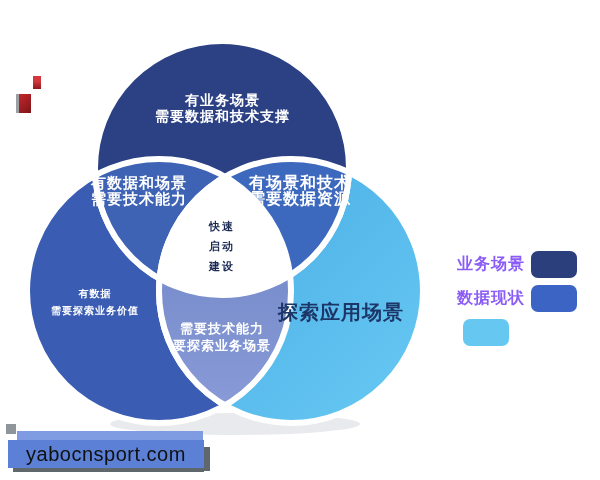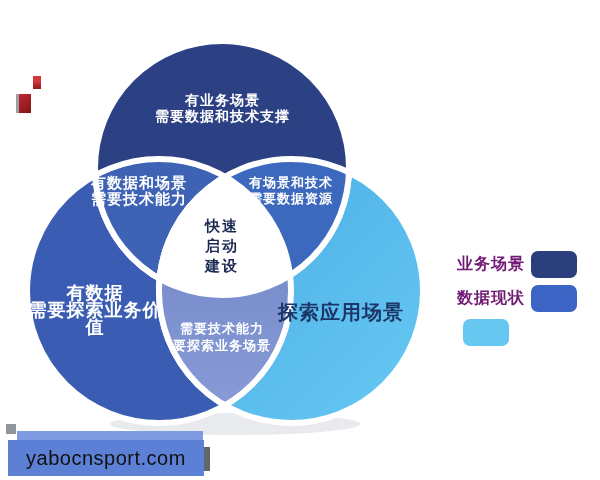--- a/index.html
+++ b/index.html
@@ -12,7 +12,7 @@
   .vlabel .line{display:block;}
   #lbl-top{left:120px;top:92px;width:205px;font-size:14px;line-height:16px;}
   #lbl-ovl-left{left:74px;top:175px;width:130px;font-size:15px;line-height:16px;}
-  #lbl-ovl-right{left:226px;top:175px;width:130px;font-size:13px;line-height:16px;}
+  #lbl-ovl-right{left:235px;top:175px;width:130px;font-size:16px;line-height:16px;}
   #lbl-center{left:172px;top:216px;width:100px;font-size:15px;line-height:20px;color:#1b2a52;letter-spacing:2px;}
   #lbl-left{left:25px;top:285px;width:140px;font-size:18px;line-height:17px;}
   #lbl-right{left:276px;top:299px;width:130px;font-size:20px;color:#1c3668;}

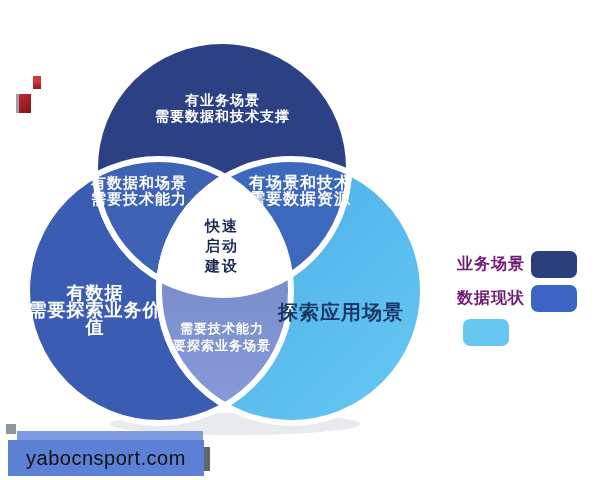--- a/index.html
+++ b/index.html
@@ -13,7 +13,7 @@
   #lbl-top{left:120px;top:92px;width:205px;font-size:14px;line-height:16px;}
   #lbl-ovl-left{left:74px;top:175px;width:130px;font-size:15px;line-height:16px;}
   #lbl-ovl-right{left:235px;top:175px;width:130px;font-size:16px;line-height:16px;}
-  #lbl-center{left:172px;top:216px;width:100px;font-size:15px;line-height:20px;color:#1b2a52;letter-spacing:2px;}
+  #lbl-center{left:172px;top:216px;width:100px;font-size:11px;line-height:20px;color:#1b2a52;letter-spacing:2px;}
   #lbl-left{left:25px;top:285px;width:140px;font-size:18px;line-height:17px;}
   #lbl-right{left:276px;top:299px;width:130px;font-size:20px;color:#1c3668;}
   #lbl-ovl-bottom{left:155px;top:320px;width:134px;font-size:13px;line-height:17px;}

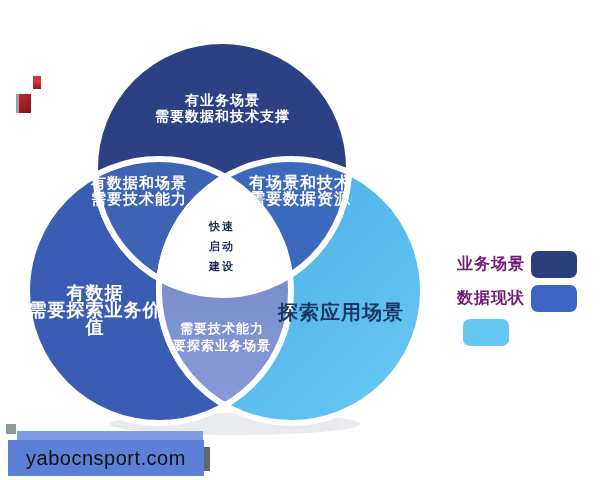--- a/index.html
+++ b/index.html
@@ -20,7 +20,7 @@
 
   .legend{position:absolute;left:457px;top:251px;}
   .legend-row{display:flex;align-items:center;margin-bottom:7px;}
-  .legend-label{font-size:16px;font-weight:bold;color:#701a75;width:68px;letter-spacing:1px;}
+  .legend-label{font-size:16px;font-weight:bold;color:#8b5cf6;width:68px;letter-spacing:1px;}
   .legend-swatch{width:46px;height:27px;border-radius:7px;margin-left:6px;}
 
   .watermark{position:absolute;left:6px;top:423px;width:210px;height:52px;}

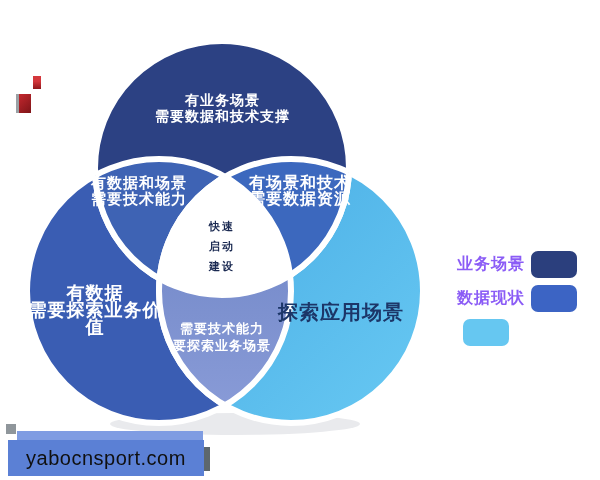--- a/index.html
+++ b/index.html
@@ -14,7 +14,7 @@
   #lbl-ovl-left{left:74px;top:175px;width:130px;font-size:15px;line-height:16px;}
   #lbl-ovl-right{left:235px;top:175px;width:130px;font-size:16px;line-height:16px;}
   #lbl-center{left:172px;top:216px;width:100px;font-size:11px;line-height:20px;color:#1b2a52;letter-spacing:2px;}
-  #lbl-left{left:25px;top:285px;width:140px;font-size:18px;line-height:17px;}
+  #lbl-left{left:25px;top:285px;width:140px;font-size:10px;line-height:17px;}
   #lbl-right{left:276px;top:299px;width:130px;font-size:20px;color:#1c3668;}
   #lbl-ovl-bottom{left:155px;top:320px;width:134px;font-size:13px;line-height:17px;}
 

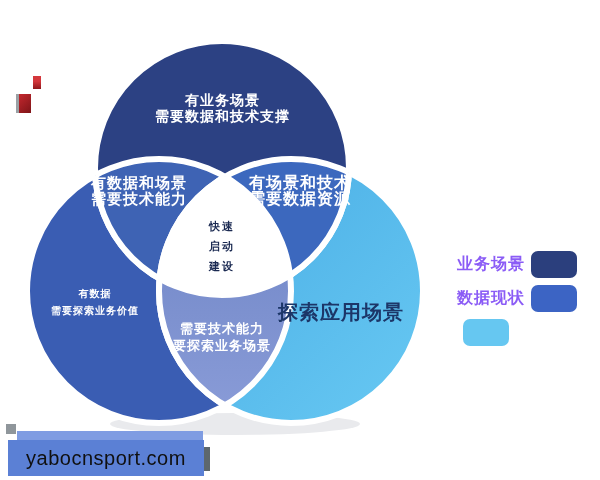--- a/index.html
+++ b/index.html
@@ -29,7 +29,7 @@
   .wm-shadow-r{position:absolute;left:198px;top:24px;width:6px;height:24px;background:#5d676c;}
   .wm-shadow-b{position:absolute;left:7px;top:45px;width:191px;height:4px;background:#5d676c;}
   .wm-body{
-    position:absolute;left:2px;top:17px;width:196px;height:36px;background:#5b80d5;
+    position:absolute;left:2px;top:17px;width:196px;height:28px;background:#5b80d5;
     display:flex;align-items:center;justify-content:center;
     font-size:20px;color:#101010;letter-spacing:0.5px;
   }

